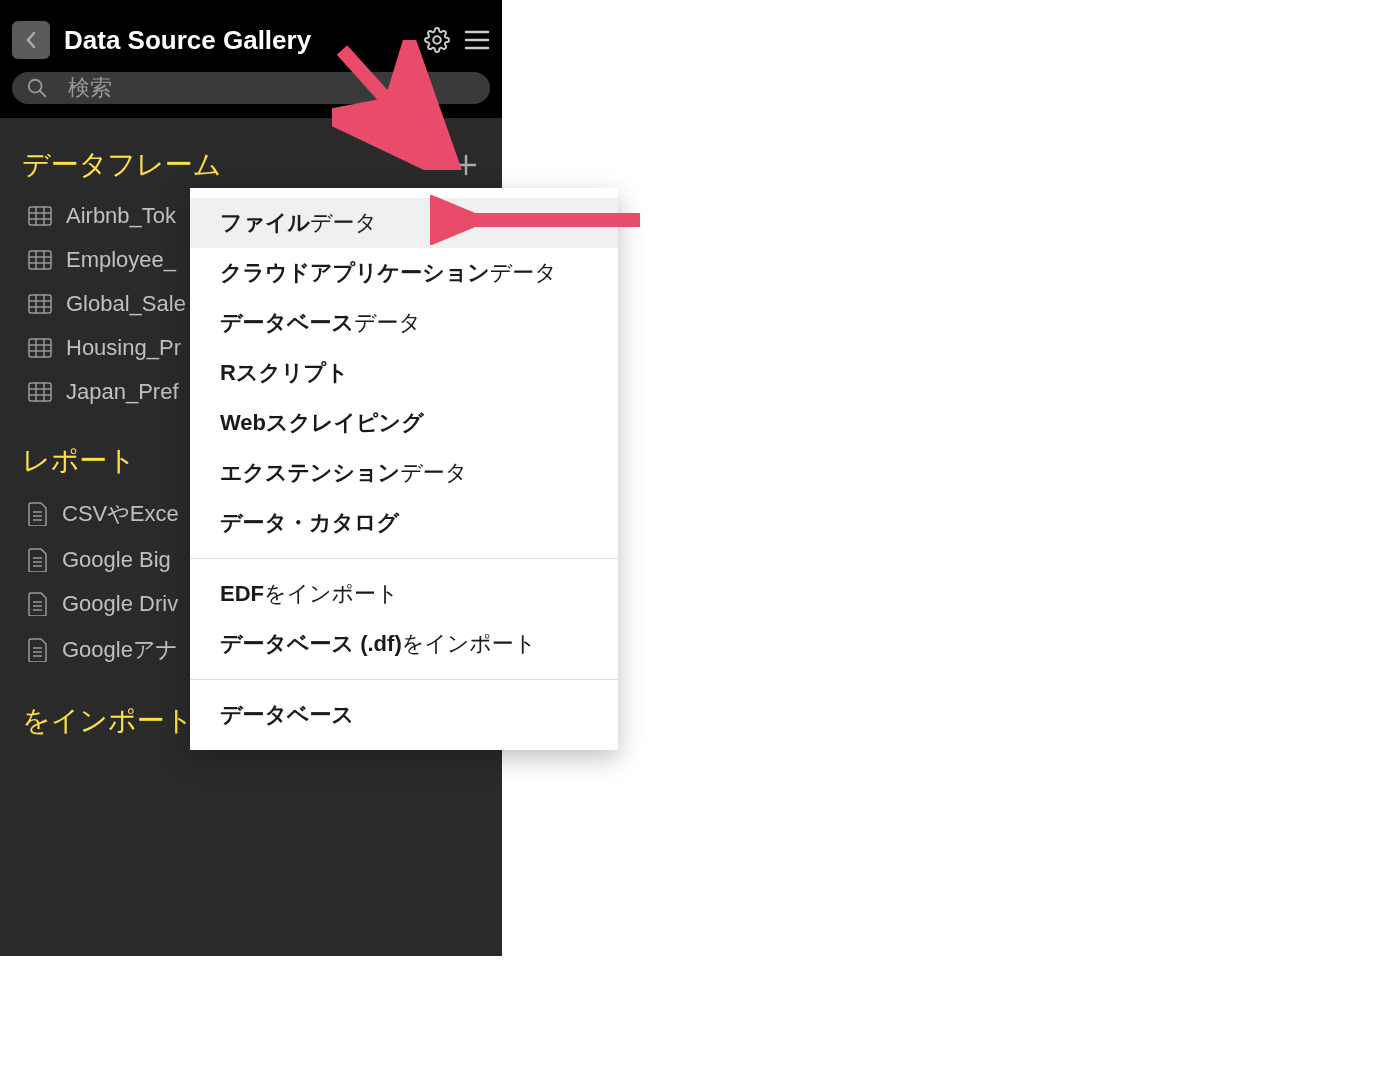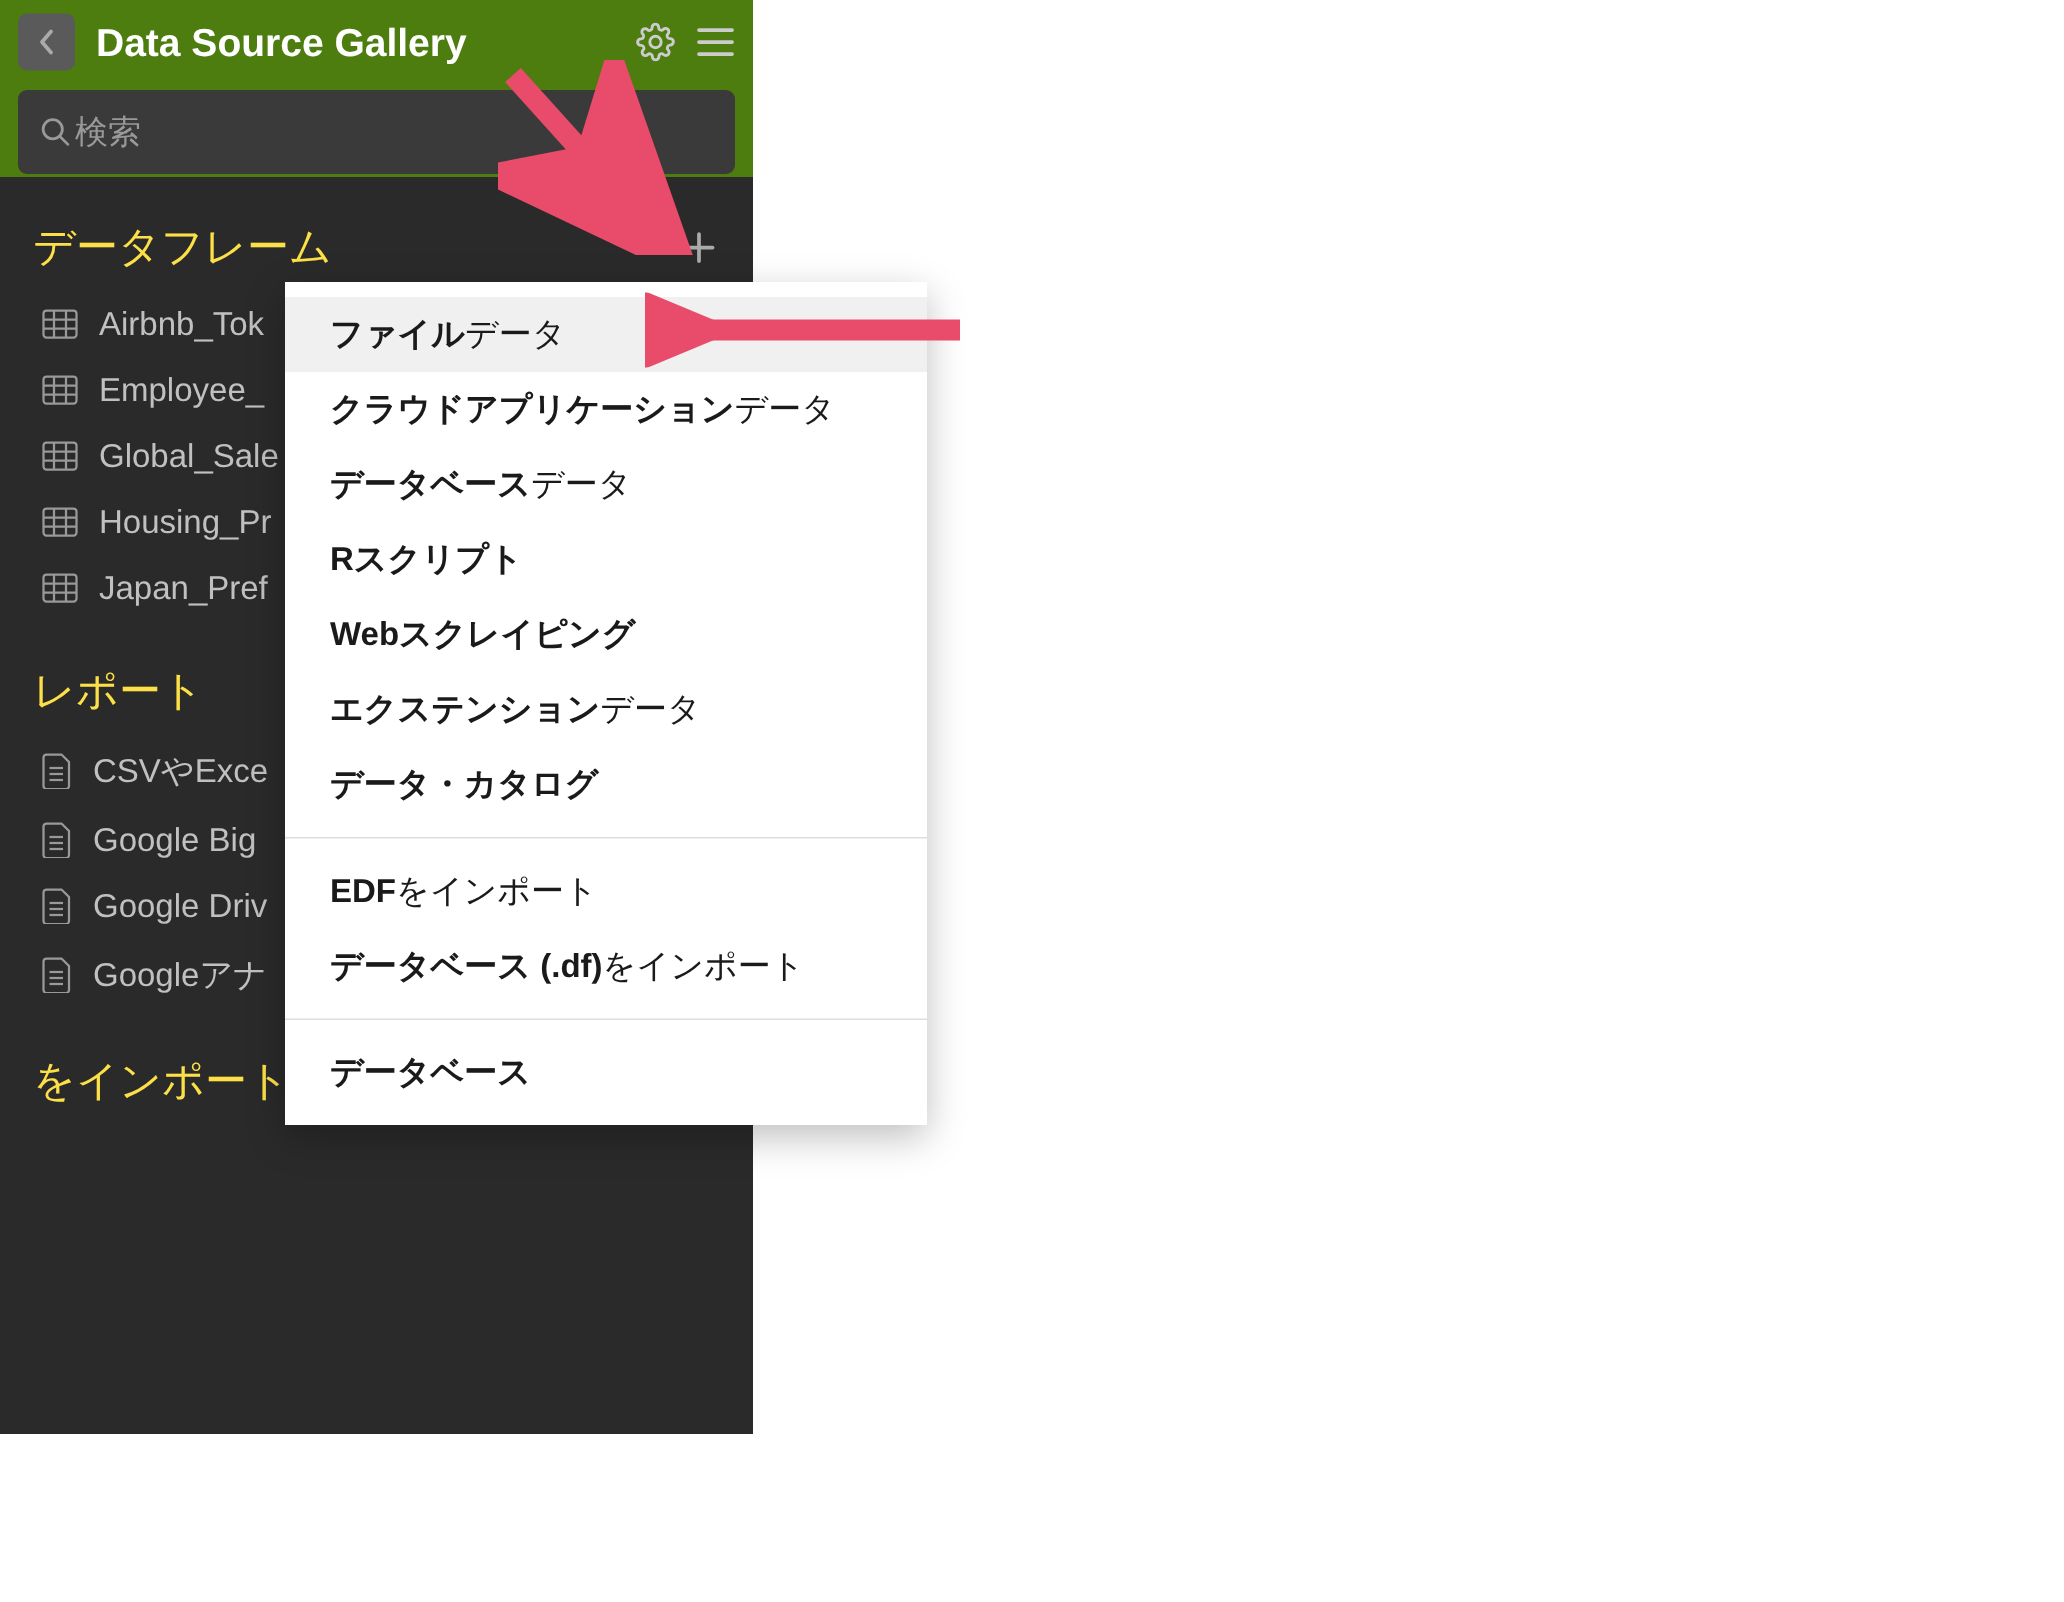--- a/index.html
+++ b/index.html
@@ -22,9 +22,9 @@
       position: relative;
     }
     .header {
-      background: #4d7c0f;
+      background: #000000;
       height: 118px;
-      padding: 4px 12px;
+      padding: 16px 12px;
     }
     .header-top {
       display: flex;

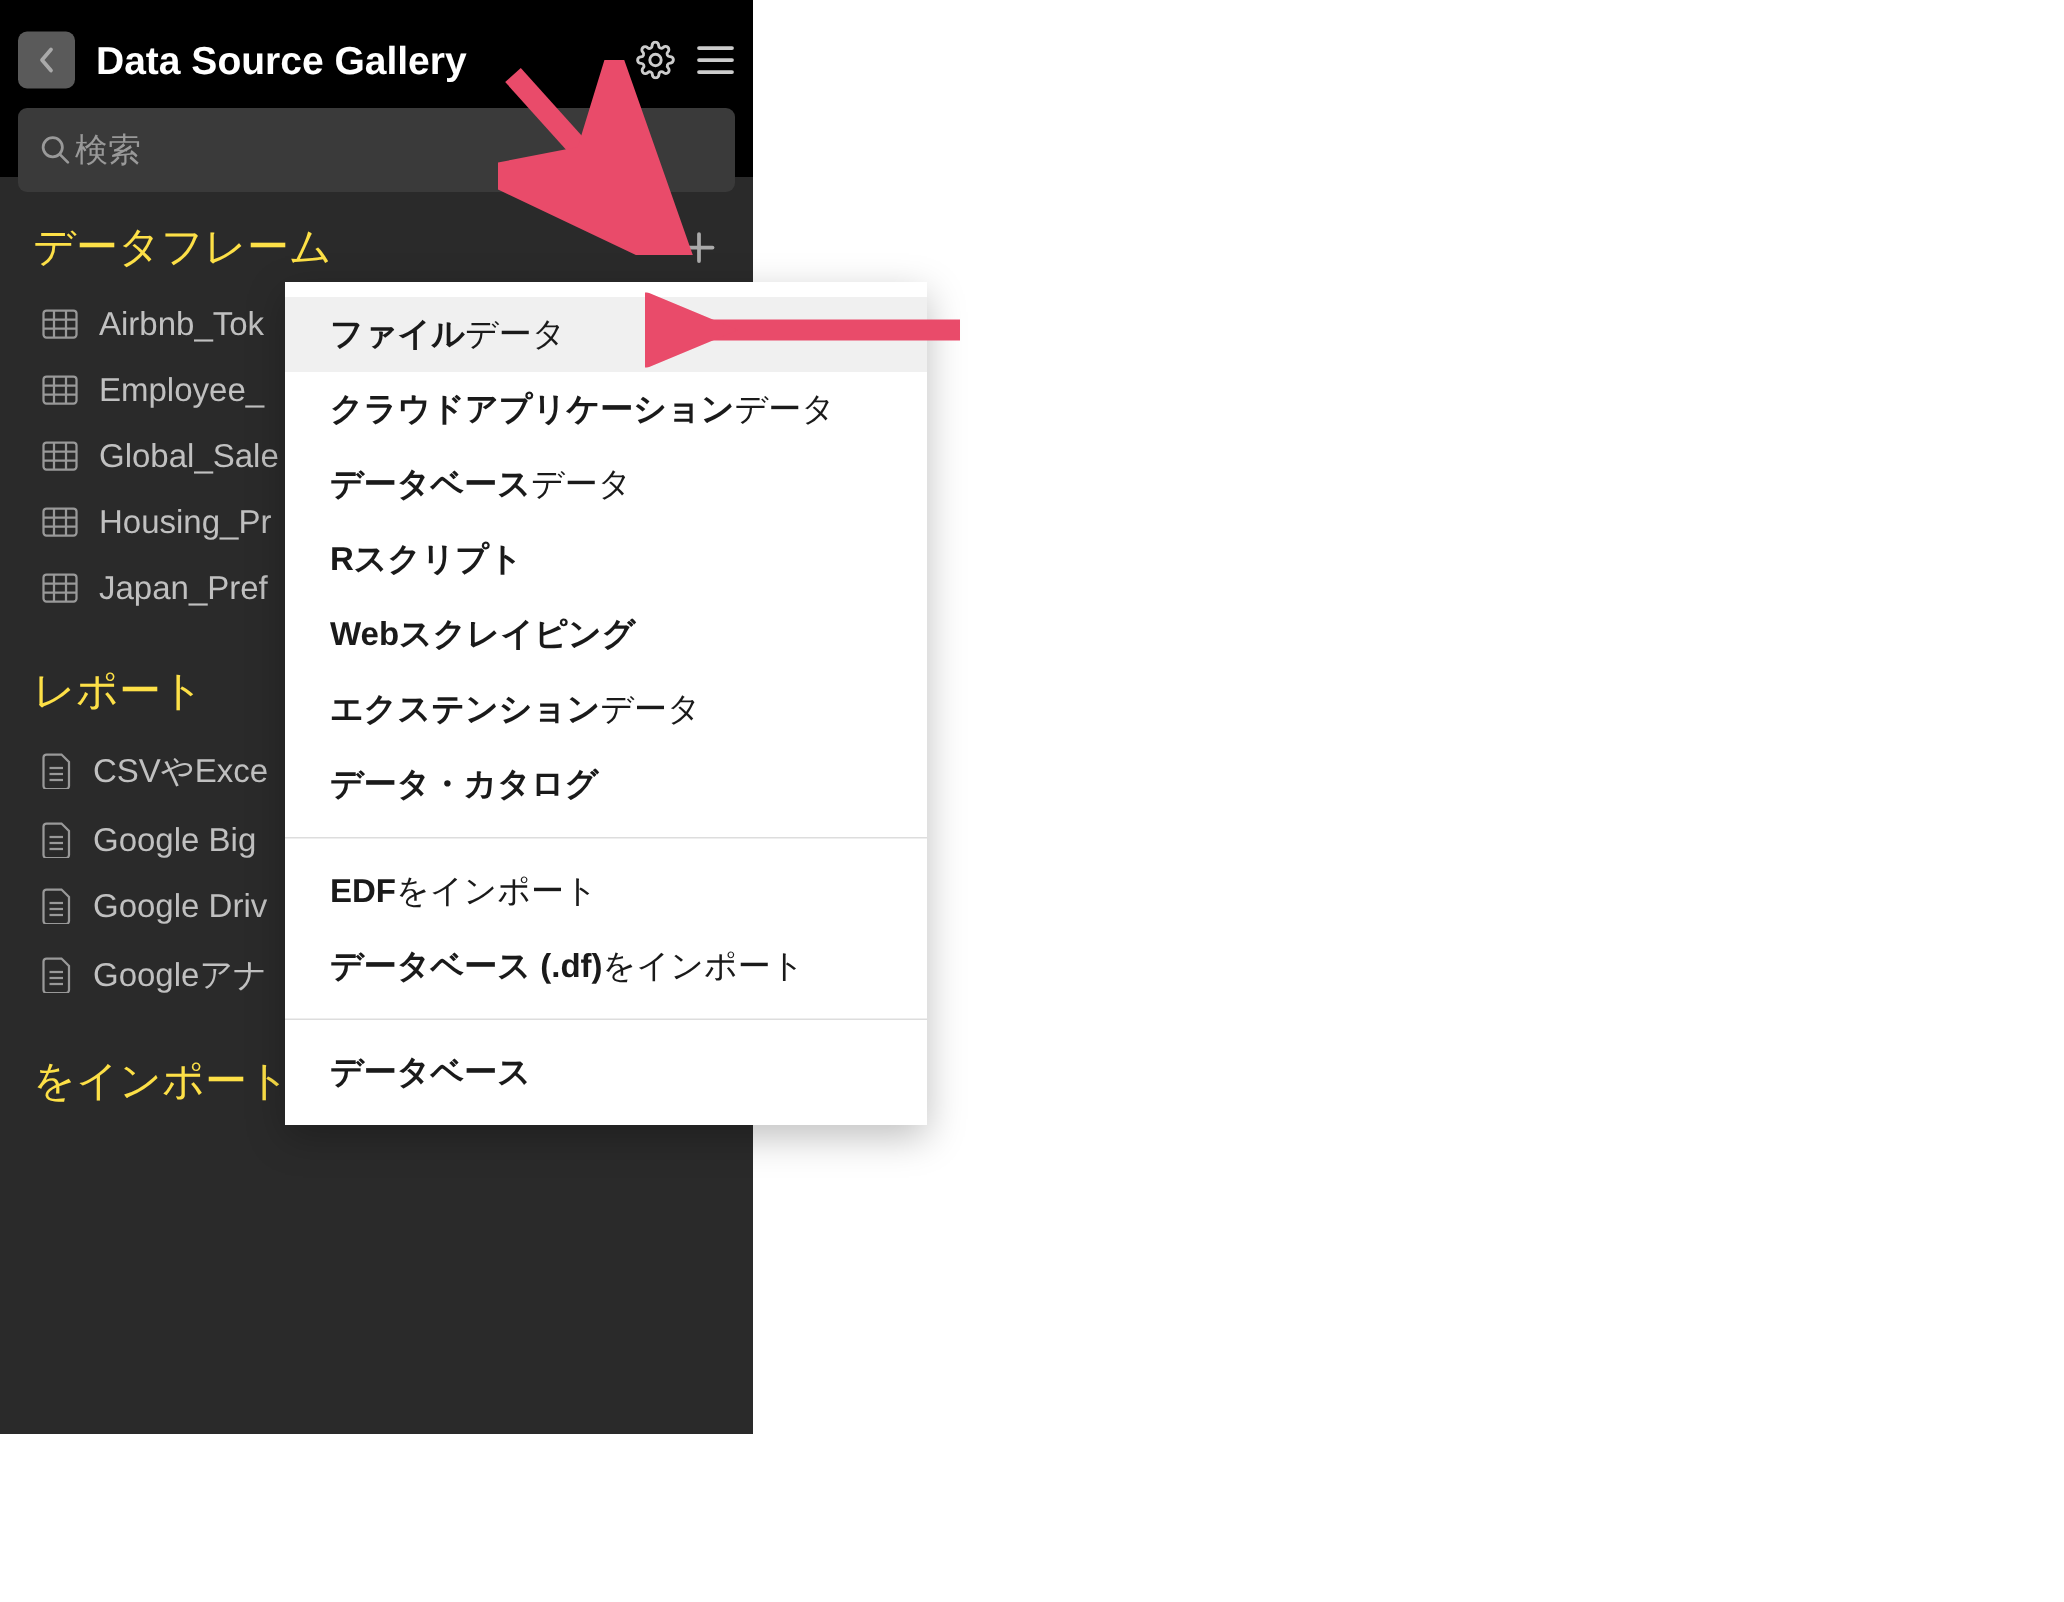--- a/index.html
+++ b/index.html
@@ -63,12 +63,12 @@
     .search-bar {
       margin-top: 8px;
       background: #3a3a3a;
-      border-radius: 6px;
-      height: 56px;
+      border-radius: 16px;
+      height: 32px;
       display: flex;
       align-items: center;
       padding: 0 14px;
-      gap: 2px;
+      gap: 20px;
     }
     .search-bar input {
       background: transparent;

